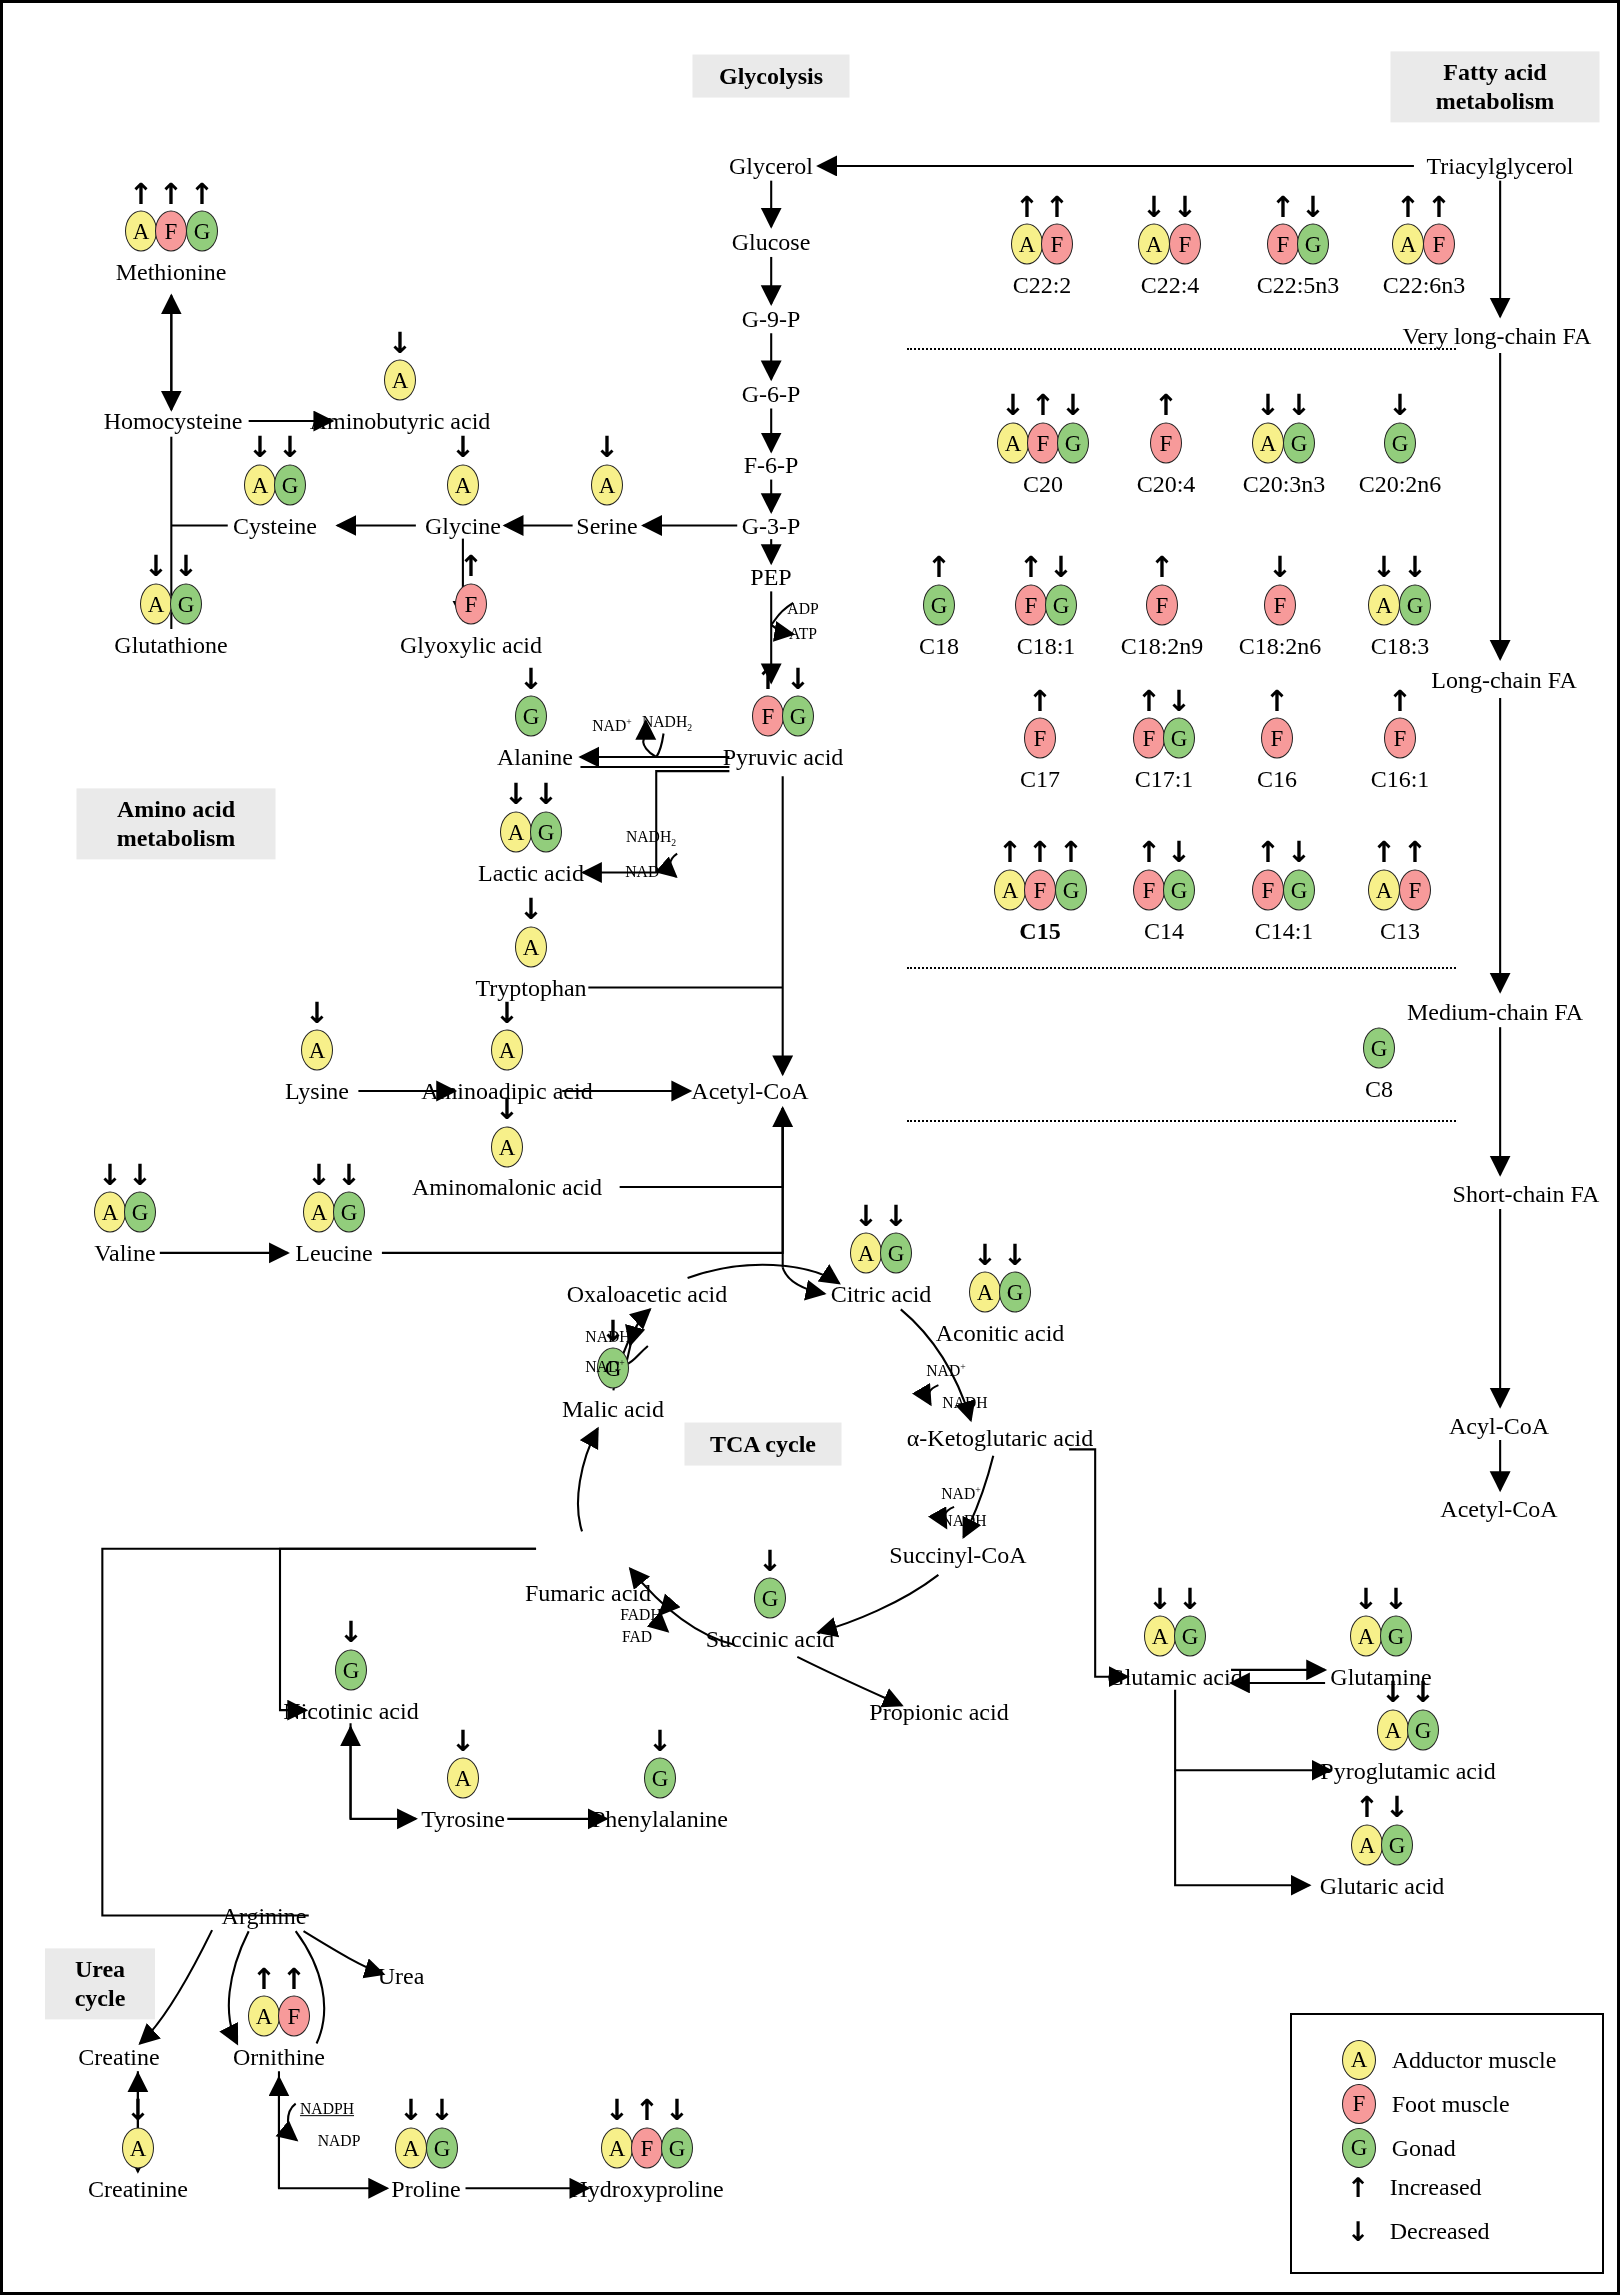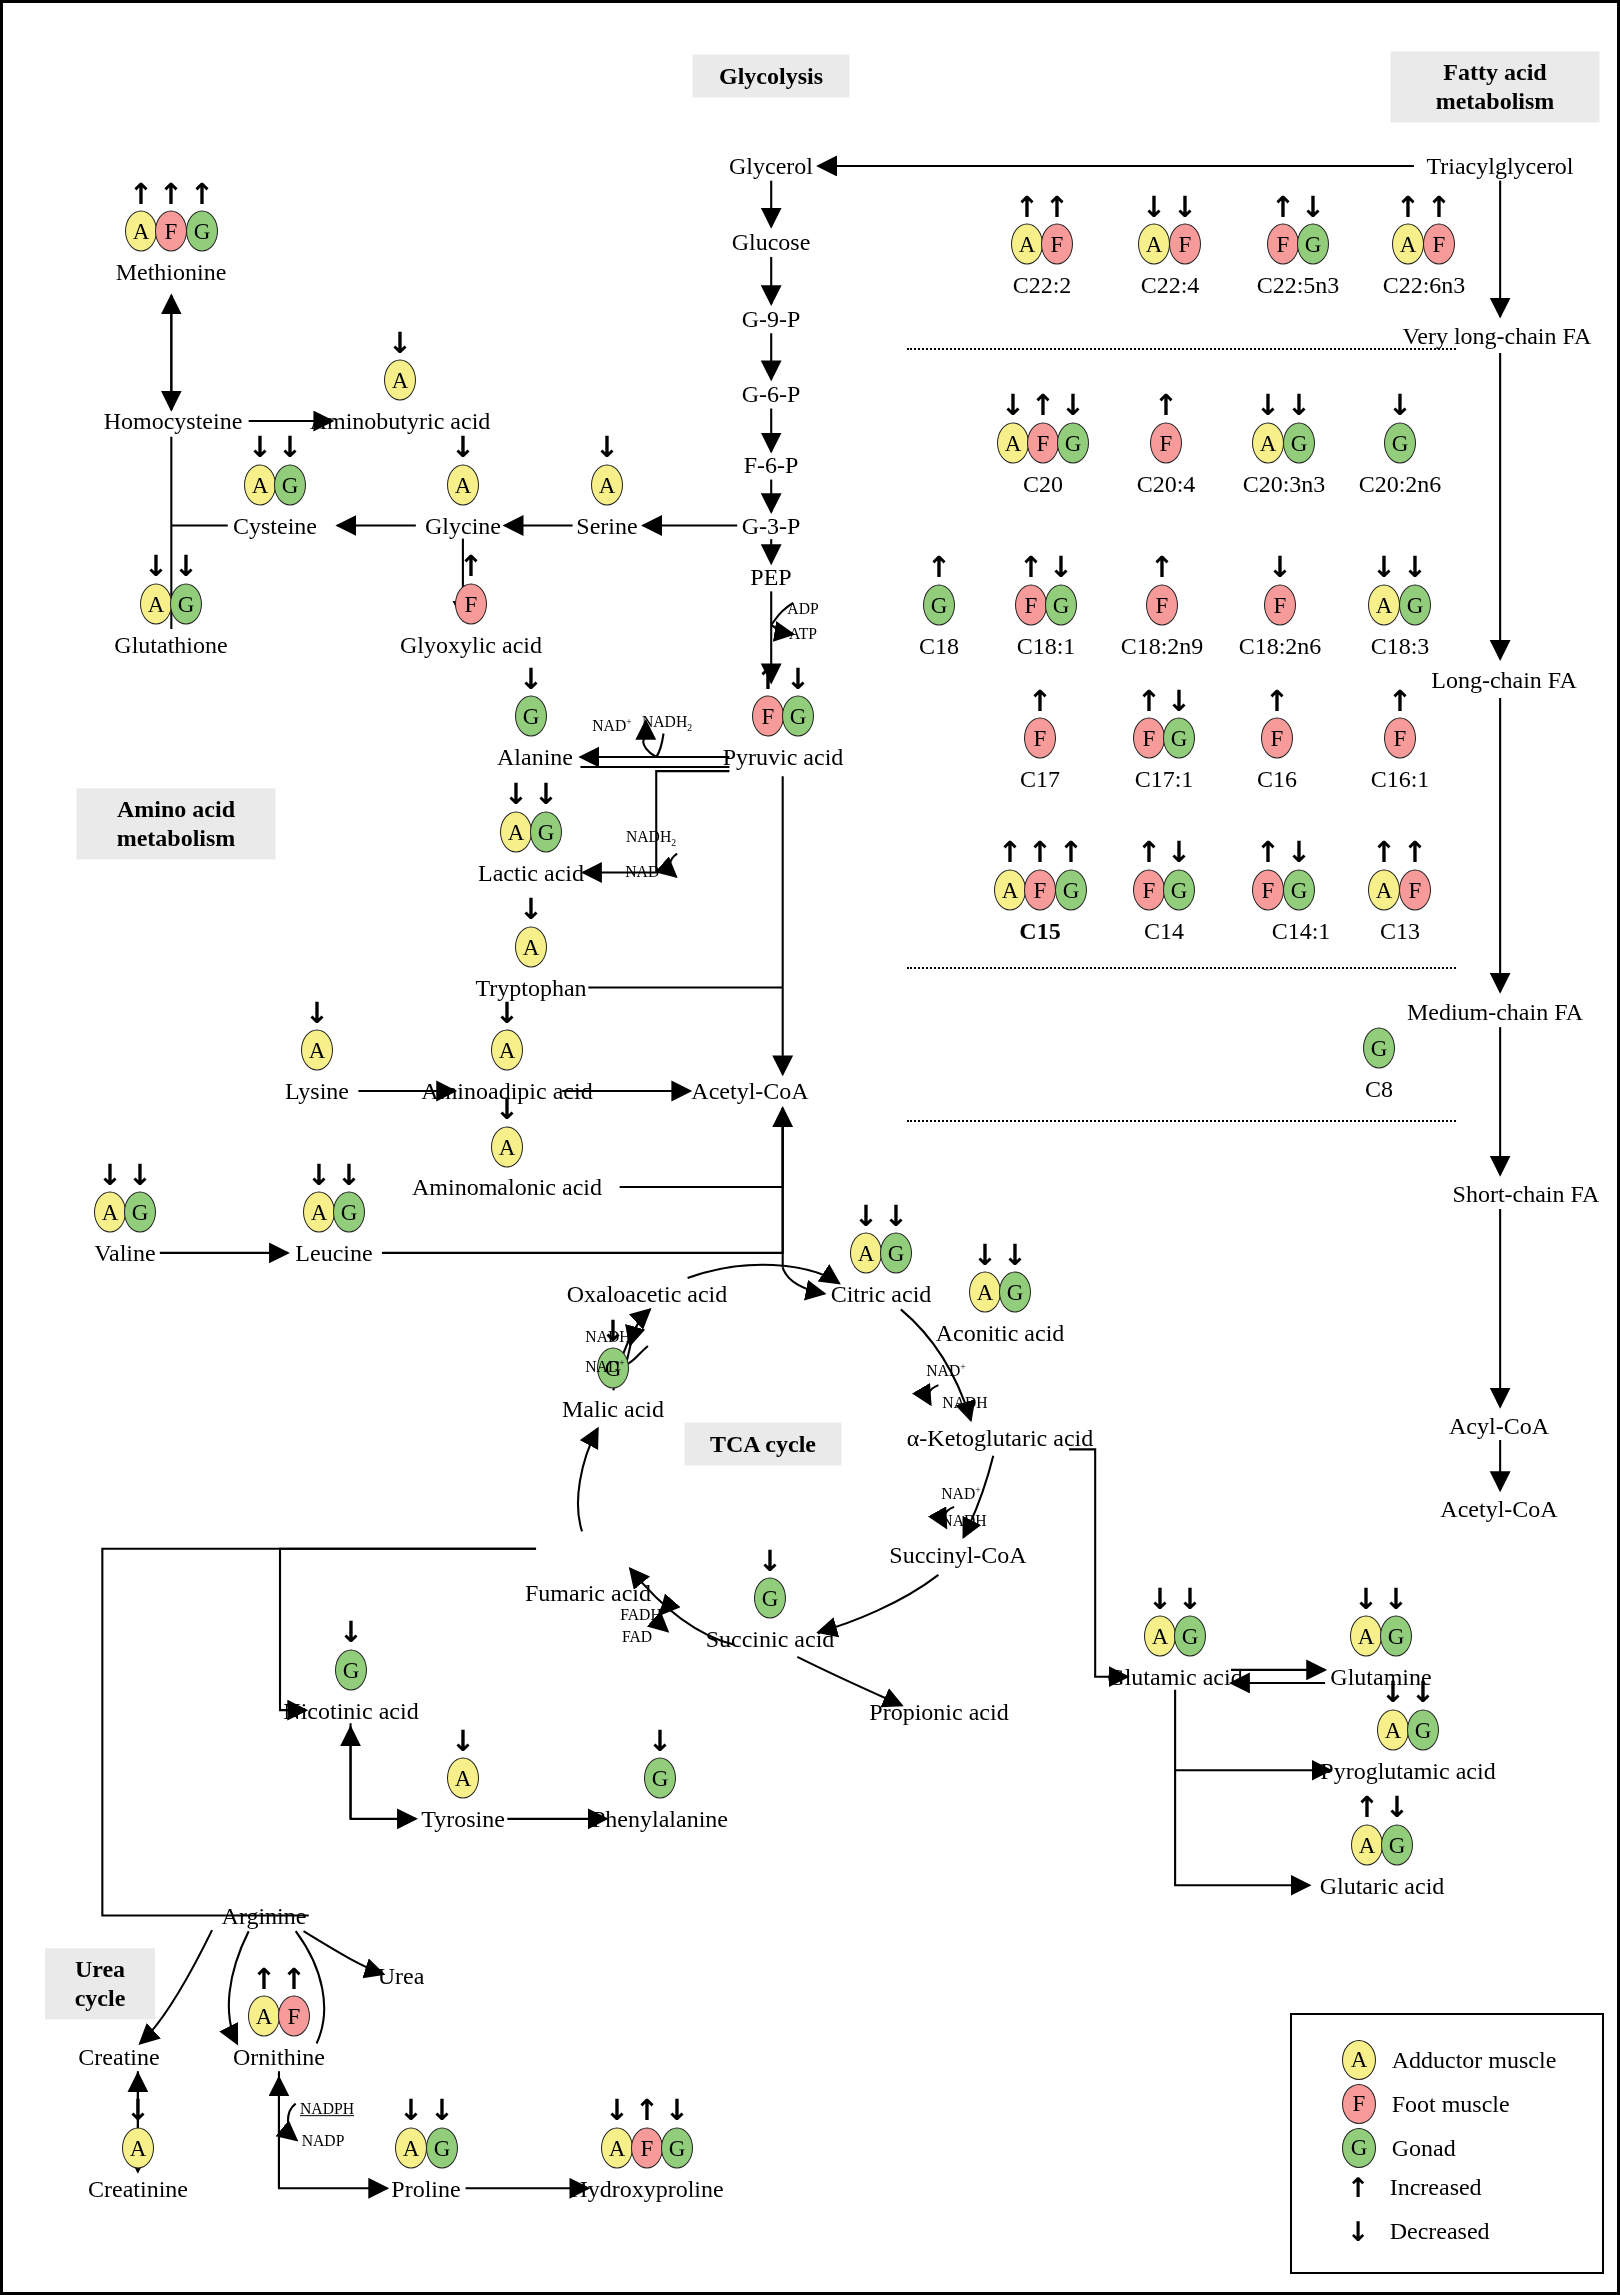--- a/index.html
+++ b/index.html
@@ -400,7 +400,7 @@
       <div class="chip F" style="left: 1146px; top: 887px;">F</div>
       <div class="arw" style="left: 1176px; top: 849px;">↓</div>
       <div class="chip G" style="left: 1176px; top: 887px;">G</div>
-      <div class="lbl c" style="left: 1281px; top: 928px; margin-left: 17px;">C14:1</div>
+      <div class="lbl c" style="left: 1281px; top: 928px;">C14:1</div>
       <div class="arw" style="left: 1265px; top: 849px;">↑</div>
       <div class="chip F" style="left: 1265px; top: 887px;">F</div>
       <div class="arw" style="left: 1296px; top: 849px;">↓</div>

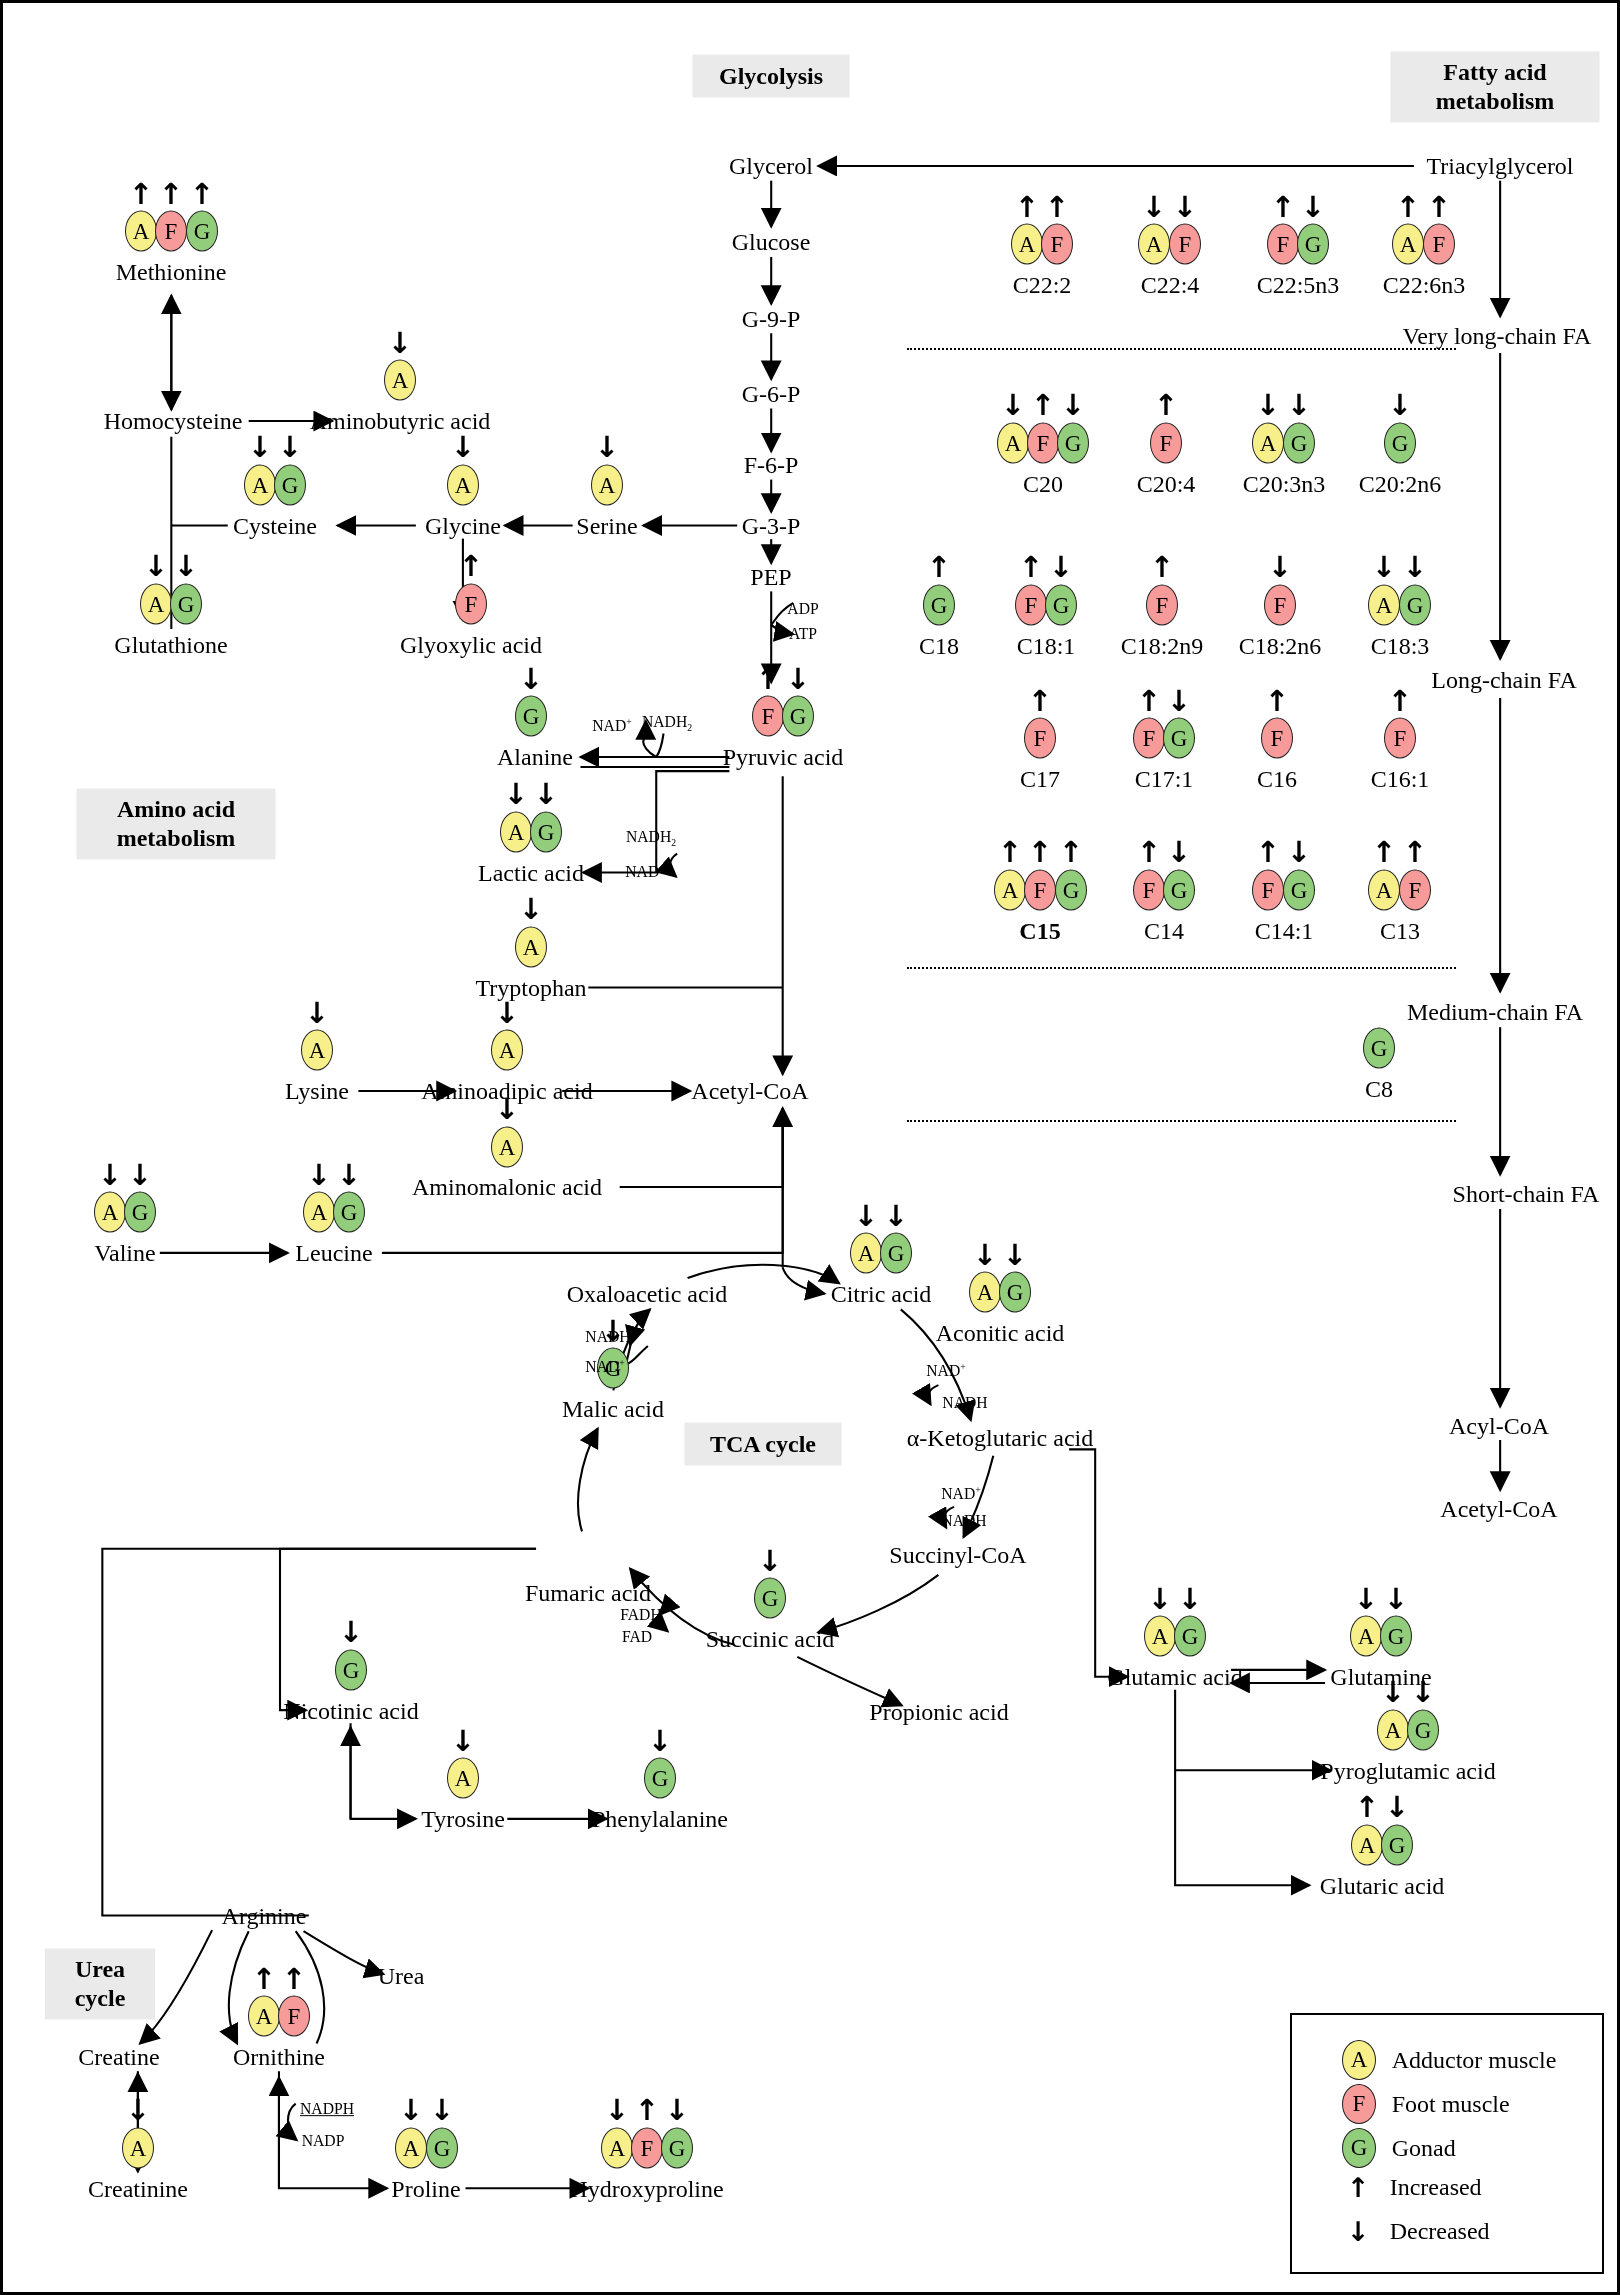--- a/index.html
+++ b/index.html
@@ -427,7 +427,7 @@
       <div class="lbl c small" style="left: 638px; top: 1612px;">FADH</div>
       <div class="lbl c small" style="left: 634px; top: 1634px;">FAD</div>
       <div class="lbl c small" style="left: 324px; top: 2106px; text-decoration: underline;">NADPH</div>
-      <div class="lbl c small" style="left: 320px; top: 2138px;">NADP</div>
+      <div class="lbl c small" style="left: 336px; top: 2138px;">NADP</div>
     </div>
 
   <div id="legend" style="left:1287px;top:2010px;width:314px;height:261px;">

